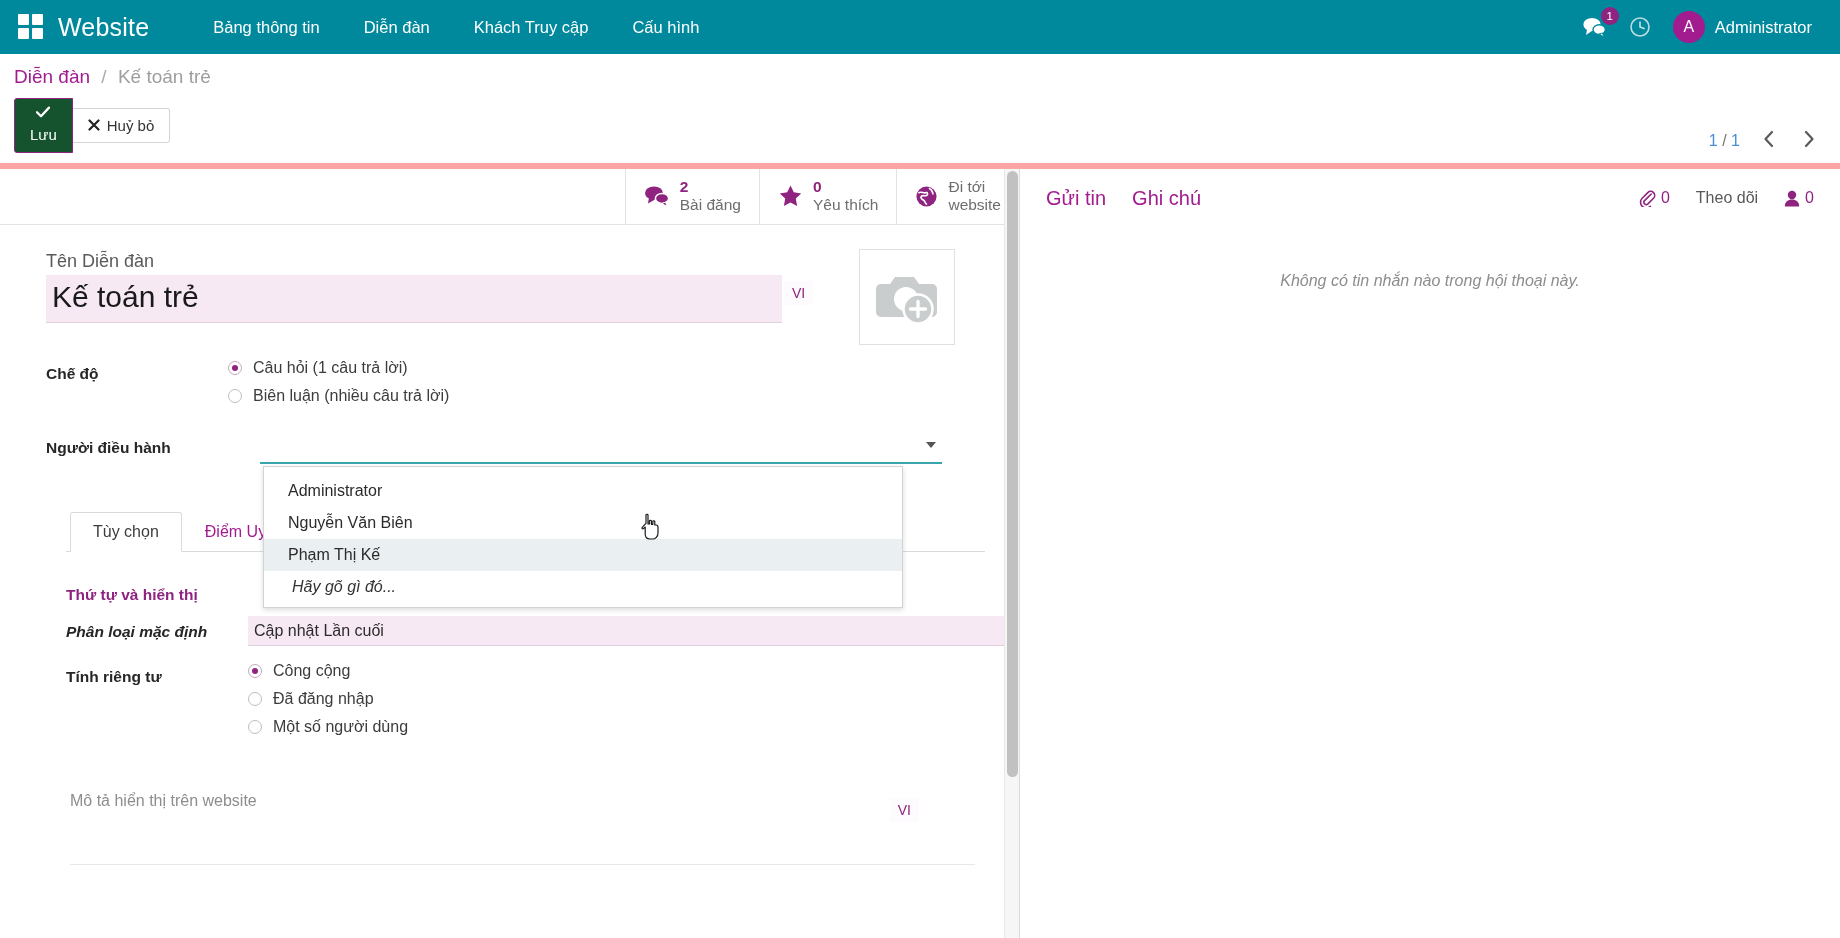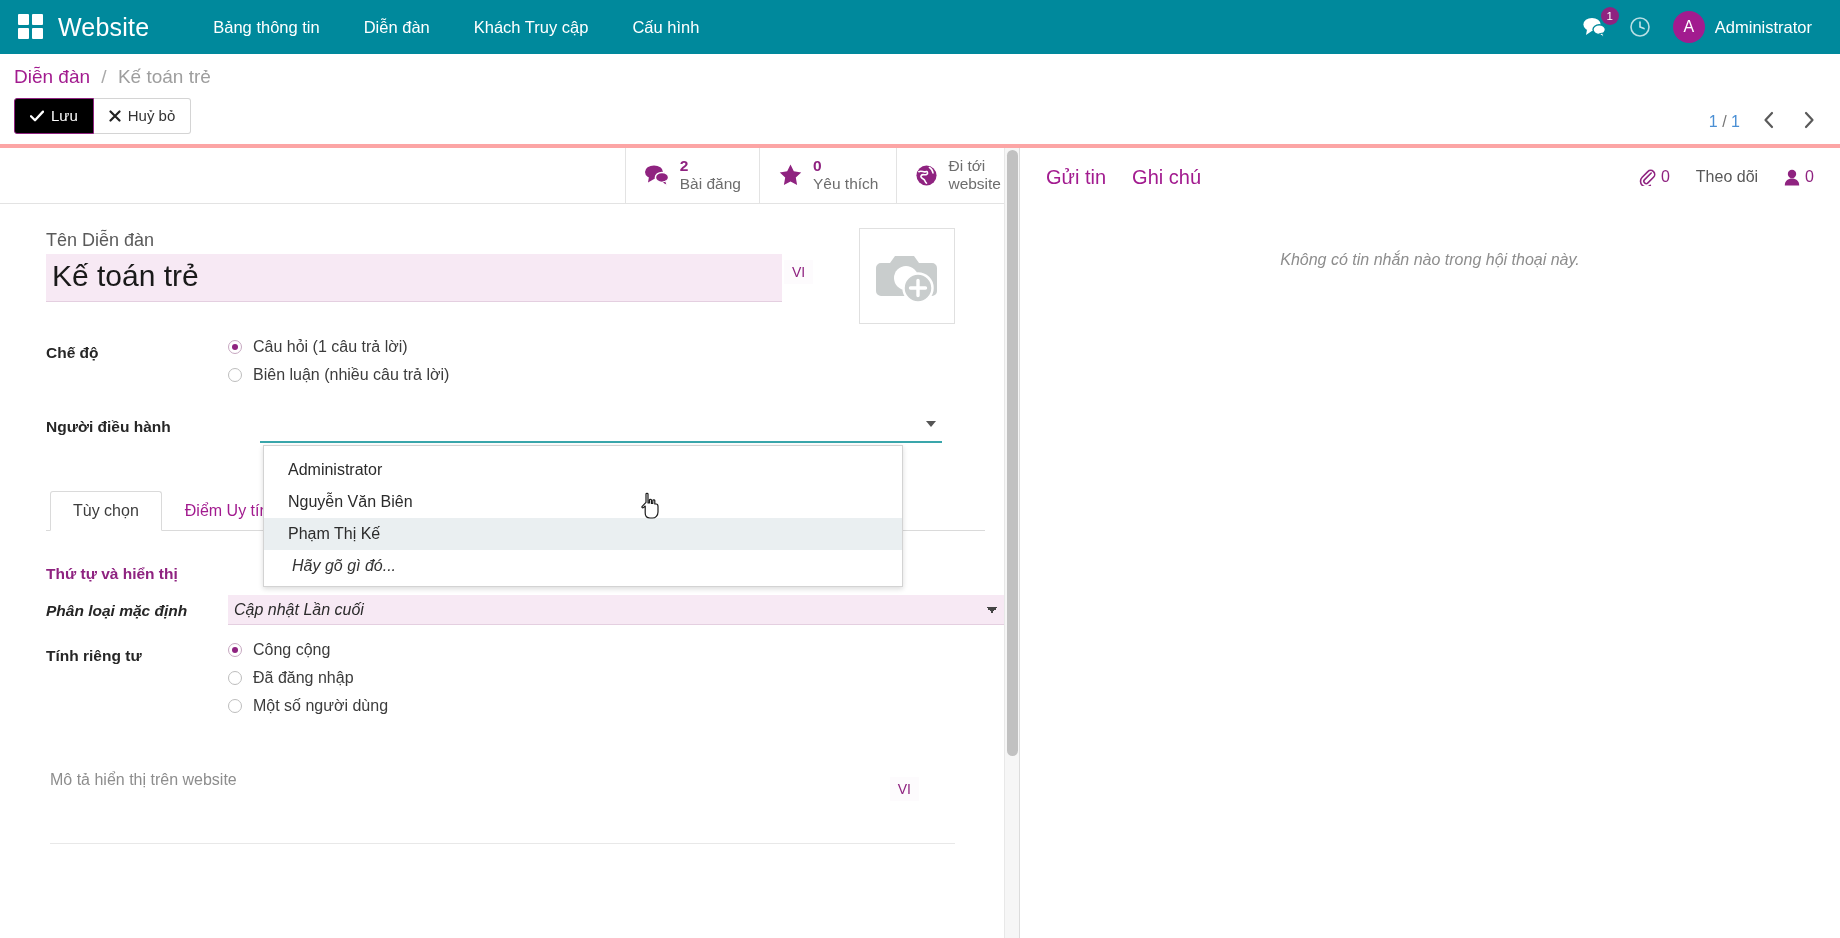--- a/index.html
+++ b/index.html
@@ -81,7 +81,7 @@
   
   .control-panel {
     background: #ffffff;
-    border-bottom: 4px solid #fca5a5;
+    border-bottom: 6px solid #fca5a5;
     padding: 12px 16px 10px 14px;
     position: relative;
   }

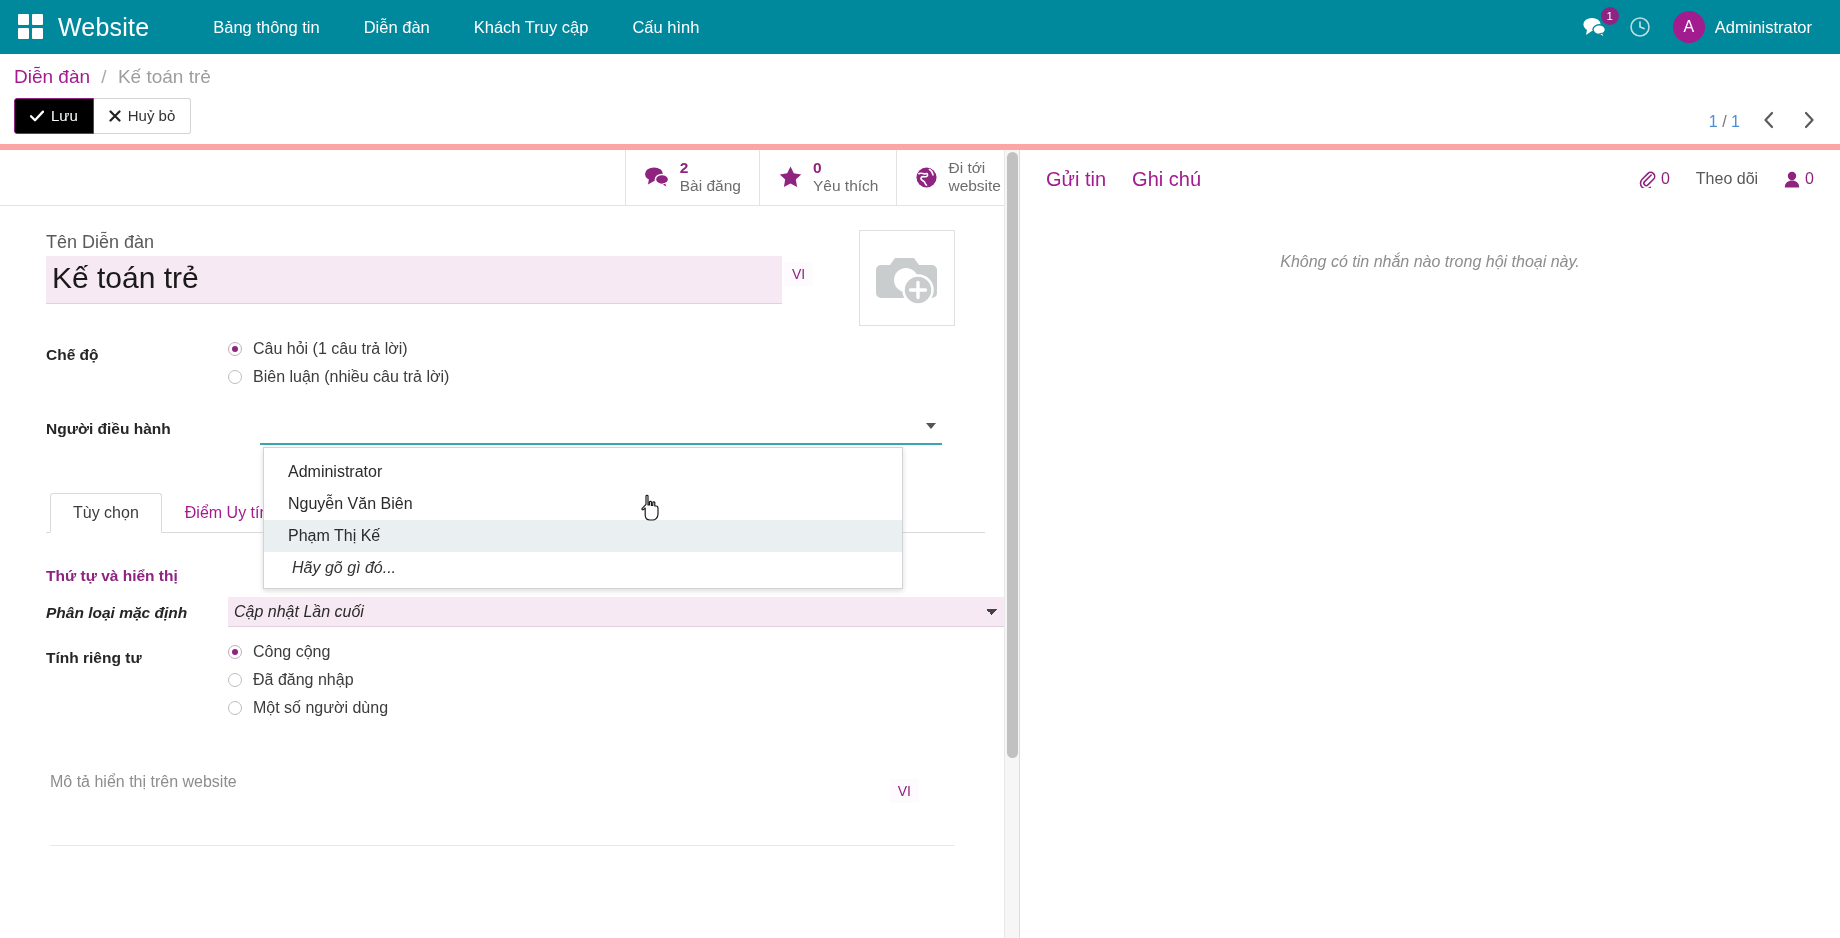--- a/index.html
+++ b/index.html
@@ -104,10 +104,11 @@
     line-height: 1.3;
   }
   .btn-save {
-    background: #000000;
+    background: #14532d;
     color: #fff;
     border-color: #8f2380;
     border-radius: 3px 0 0 3px;
+    flex-direction: column;
   }
   .btn-cancel {
     background: #fff;

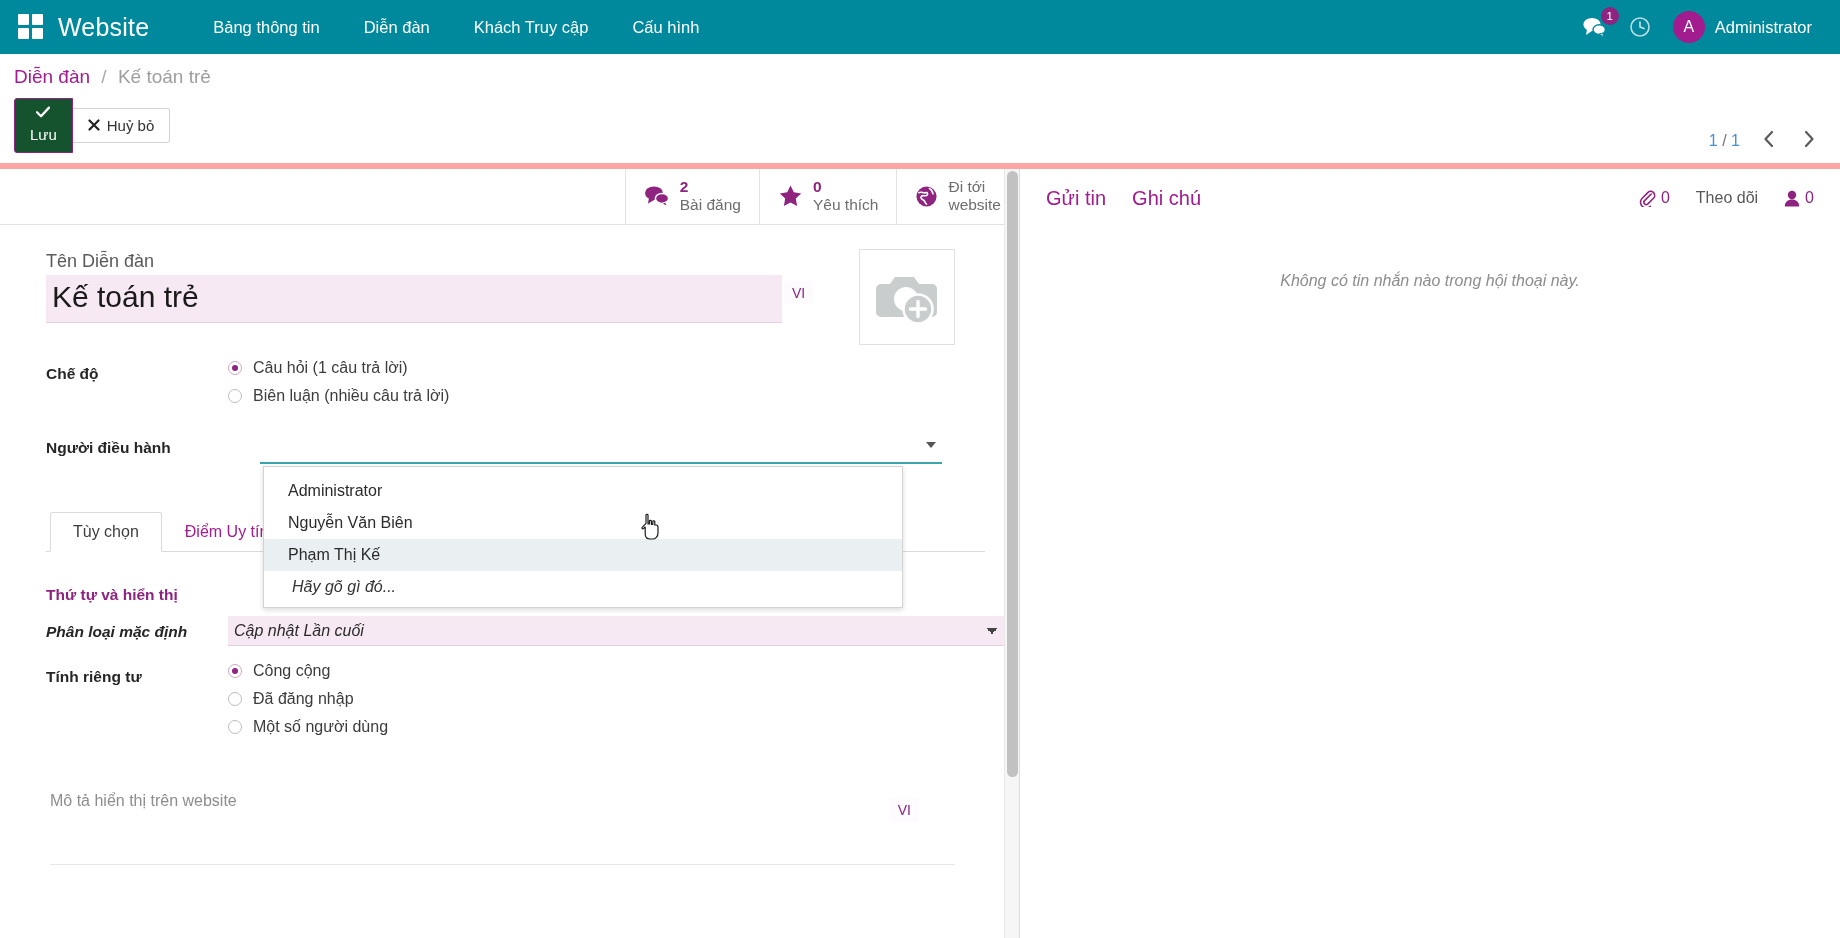--- a/index.html
+++ b/index.html
@@ -298,7 +298,7 @@
   }
 
   
-  .notebook { margin-top: 48px; padding-left: 0; }
+  .notebook { margin-top: 48px; padding-left: 0; margin-left: 20px; }
   .tabs {
     display: flex;
     border-bottom: 1px solid #dadada;

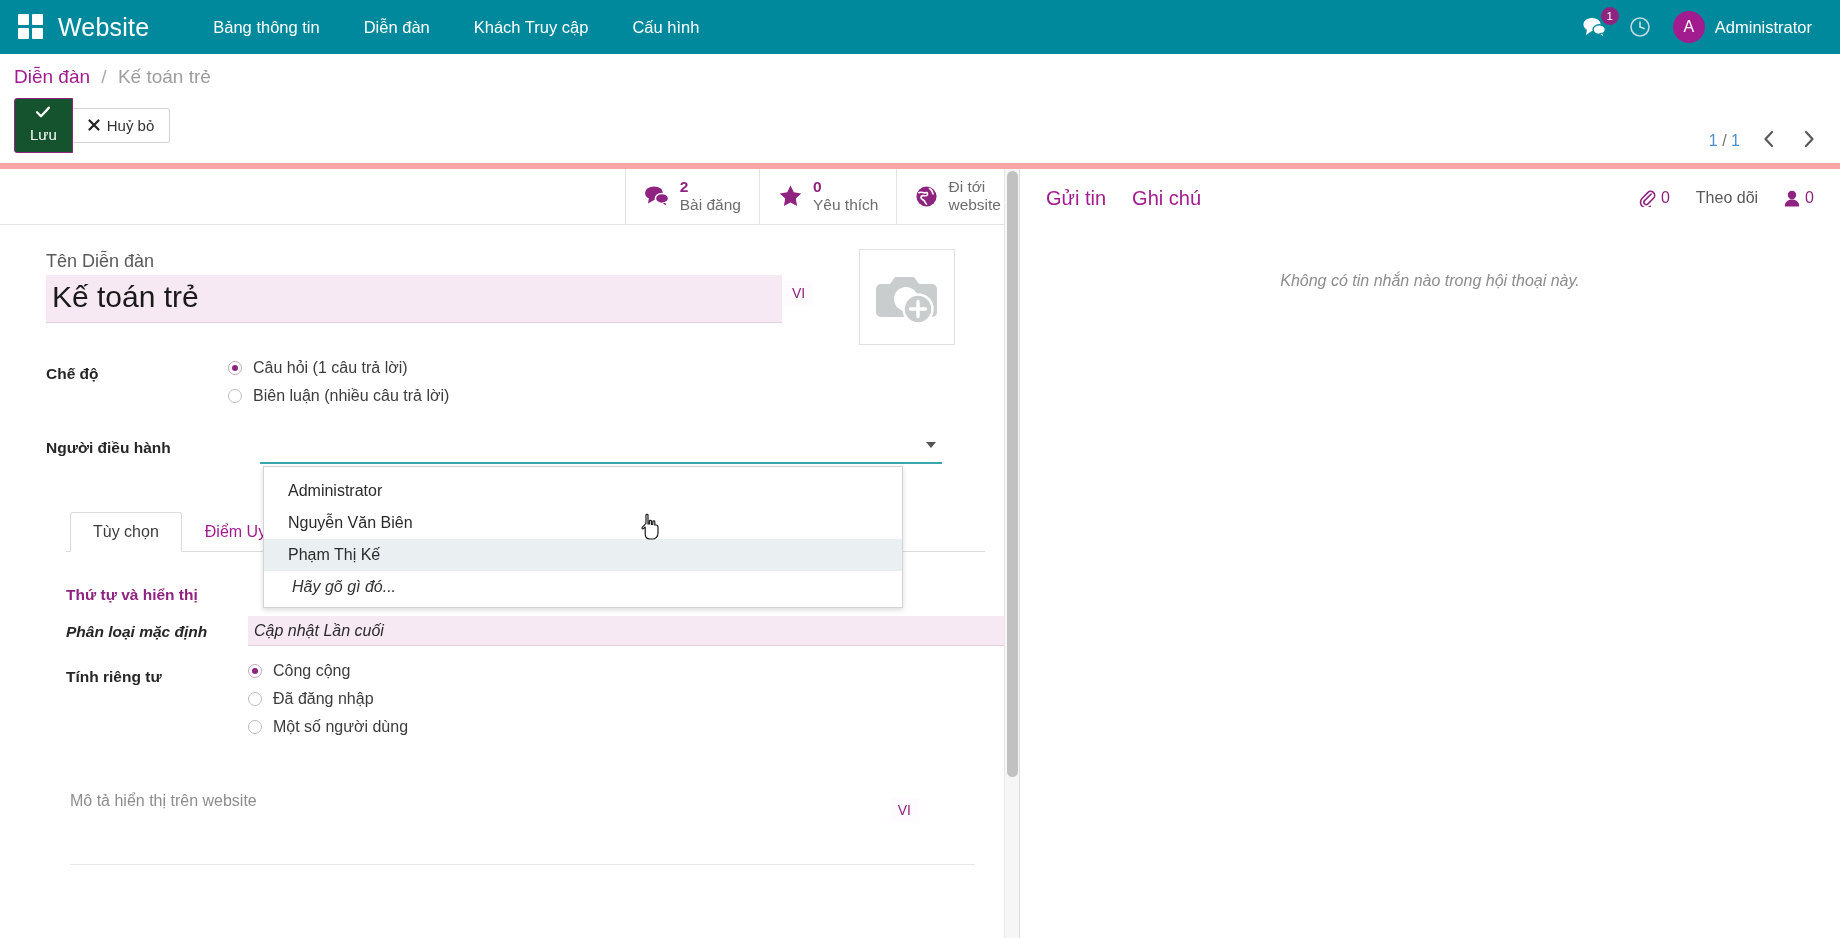--- a/index.html
+++ b/index.html
@@ -346,7 +346,6 @@
     background-size: 6px 6px, 6px 6px;
     background-repeat: no-repeat;
     cursor: pointer;
-    font-style: italic;
   }
   .desc-area { margin-top: 46px; padding-left: 4px; }
   .desc-row { display: flex; justify-content: space-between; align-items:flex-start;}

